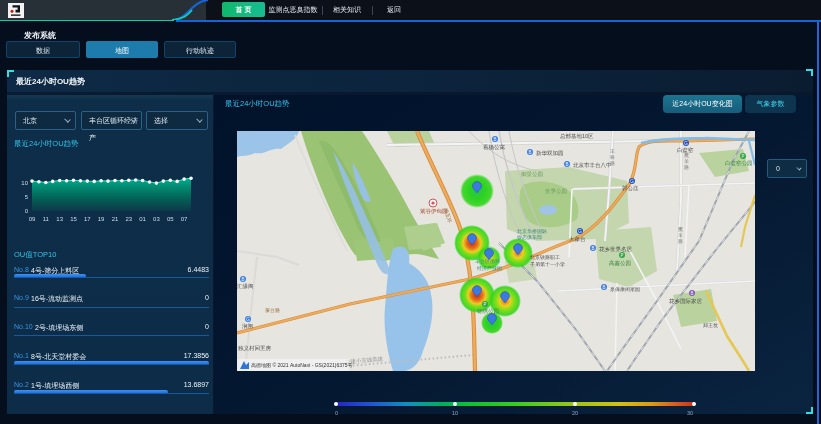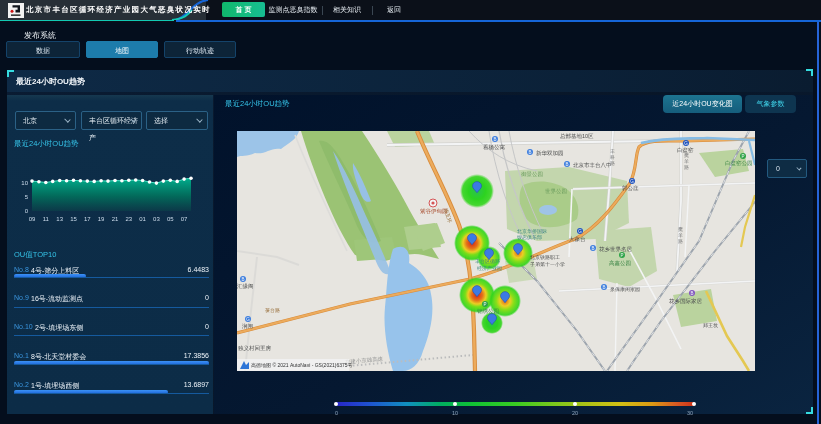--- a/index.html
+++ b/index.html
@@ -78,7 +78,6 @@
         <rect x="3" y="11.4" width="9.5" height="1.5" fill="#2a2a2a"></rect>
       </svg>
     </div>
-    <div id="title">北京市丰台区循环经济产业园大气恶臭状况实时</div>
     <div class="nav" id="nav1">首 页</div>
     <div class="nav" style="left:267px; width:52px;">监测点恶臭指数</div>
     <div class="nav" style="left:330px; width:34px;">相关知识</div>

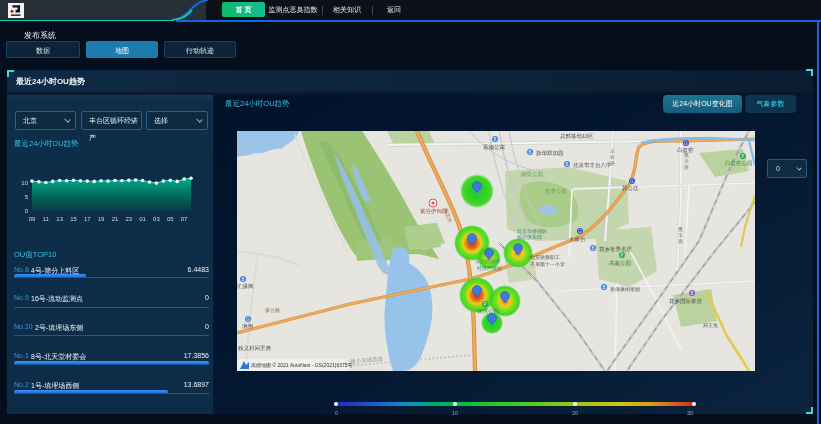--- a/index.html
+++ b/index.html
@@ -19,7 +19,7 @@
 .navsep { position:absolute; top:6px; width:1px; height:9px; background:#3a4652; }
 
 
-#pub { position:absolute; left:24px; top:30px; color:#f0f4f8; font-size:8px; font-weight:normal; }
+#pub { position:absolute; left:24px; top:30px; color:#f0f4f8; font-size:8px; font-weight:bold; }
 .ptab { position:absolute; top:41px; height:17px; line-height:17px; text-align:center; color:#dfe9f2; font-size:7px; background:#0d2438; border:1px solid #14436a; border-radius:2px; }
 #ptab2 { background:#1d7cab; border-color:#1d7cab; color:#fff; }
 

